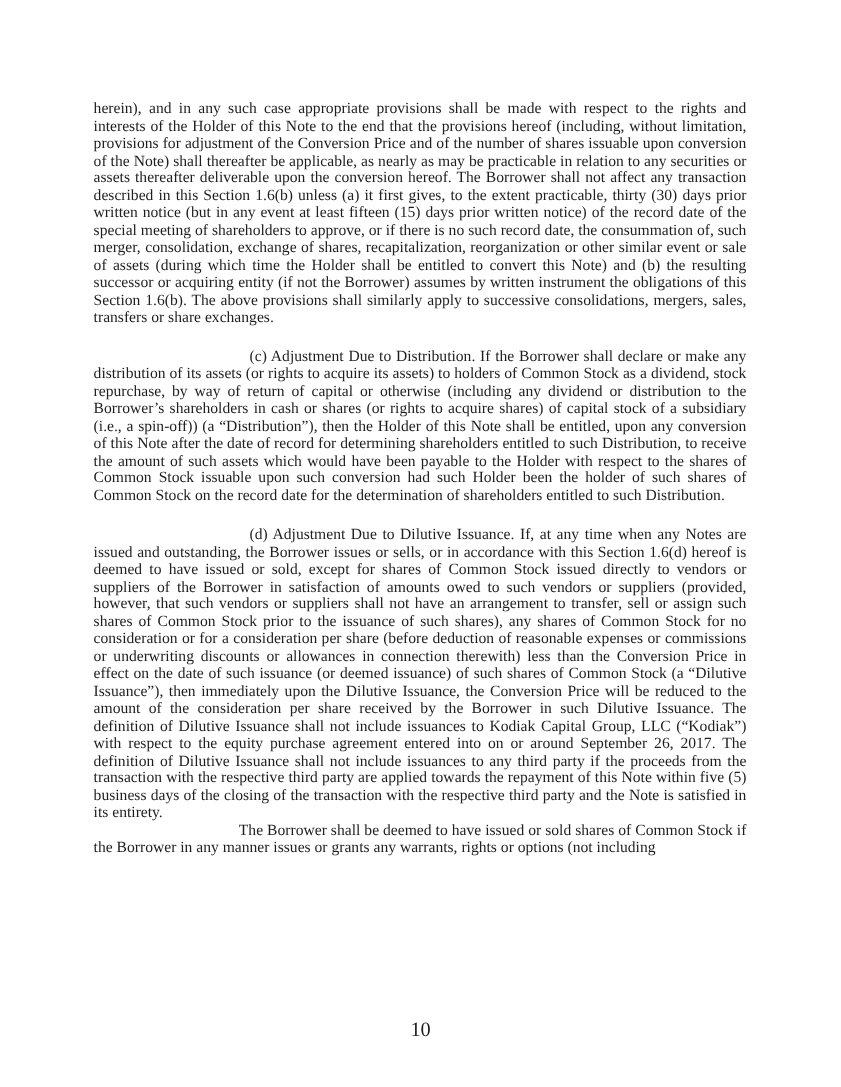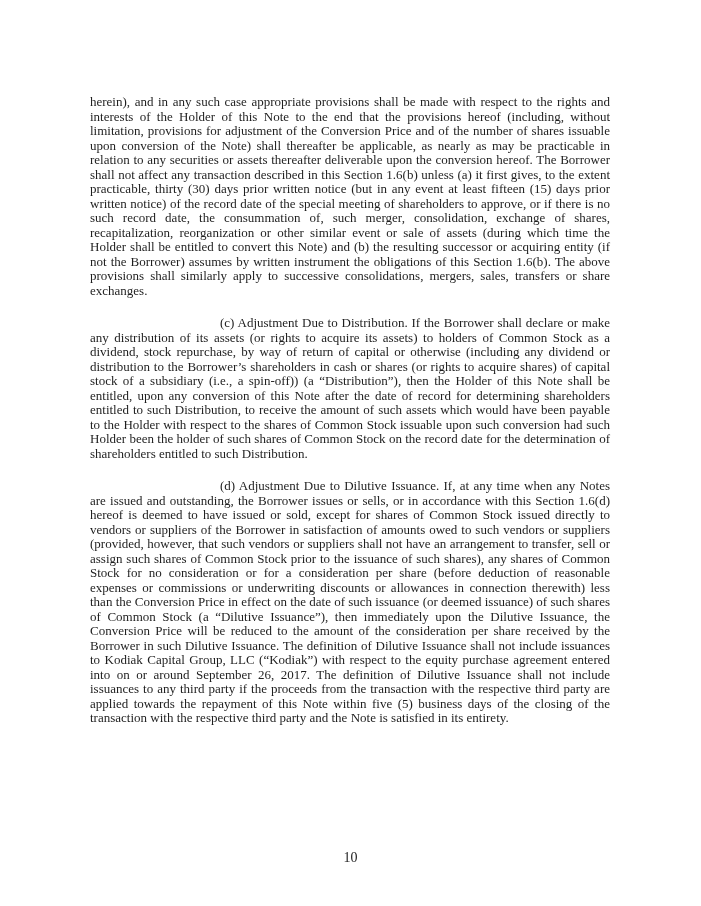--- a/index.html
+++ b/index.html
@@ -24,7 +24,7 @@
     line-height: 14.5px;
     text-align: justify;
   }
-  .para { margin: 12px; }
+  .para { margin: 0; }
   .para-gap { margin-top: 18px; }
   .indent-section { text-indent: 130px; }
   .indent-plain { text-indent: 121px; }

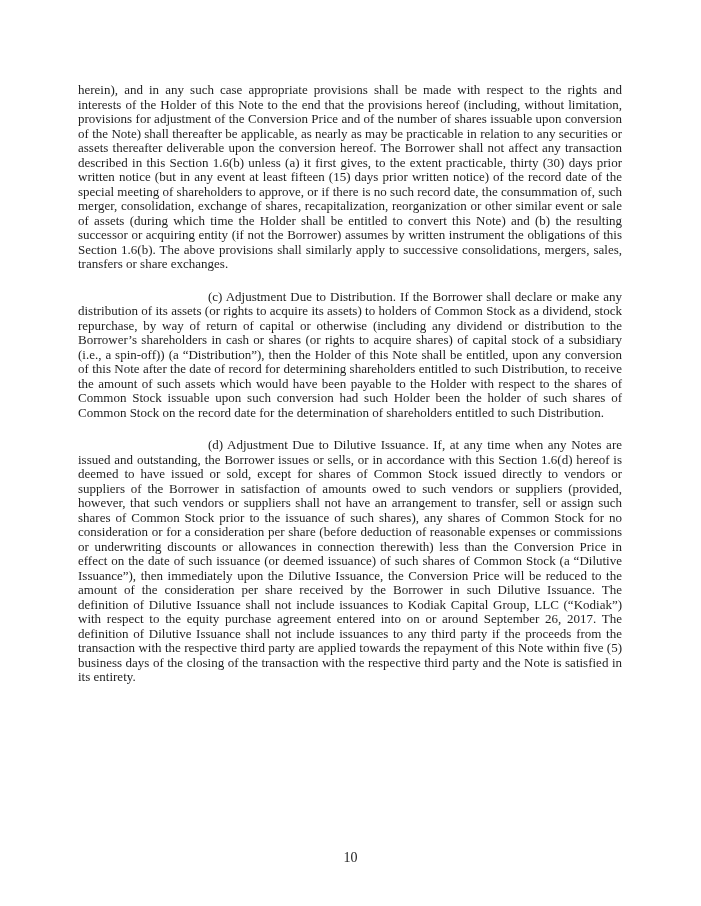--- a/index.html
+++ b/index.html
@@ -59,6 +59,9 @@
       <span>(d) </span><span class="section-heading">Adjustment Due to Dilutive Issuance</span><span>.  If, at any time when any Notes are issued and outstanding, the Borrower issues or sells, or in accordance with this Section 1.6(d) hereof is deemed to have issued or sold, except for shares of Common Stock issued directly to vendors or suppliers of the Borrower in satisfaction of amounts owed to such vendors or suppliers (provided, however, that such vendors or suppliers shall not have an arrangement to transfer, sell or assign such shares of Common Stock prior to the issuance of such shares), any shares of Common Stock for no consideration or for a consideration per share (before deduction of reasonable expenses or commissions or underwriting discounts or allowances in connection therewith) less than the Conversion Price in effect on the date of such issuance (or deemed issuance) of such shares of Common Stock (a “Dilutive Issuance”), then immediately upon the Dilutive Issuance, the Conversion Price will be reduced to the amount of the consideration per share received by the Borrower in such Dilutive Issuance. The definition of Dilutive Issuance shall not include issuances to Kodiak Capital Group, LLC (“Kodiak”) with respect to the equity purchase agreement entered into on or around September 26, 2017.  The definition of Dilutive Issuance shall not include issuances to any third party if the proceeds from the transaction with the respective third party are applied towards the repayment of this Note within five (5) business days of the closing of the transaction with the respective third party and the Note is satisfied in its entirety.</span>
     </p>
 
+    <p class="para indent-plain">
+      <span>The Borrower shall be deemed to have issued or sold shares of Common Stock if the Borrower in any manner issues or grants any warrants, rights or options (not including</span>
+    </p>
 
   </div>
 

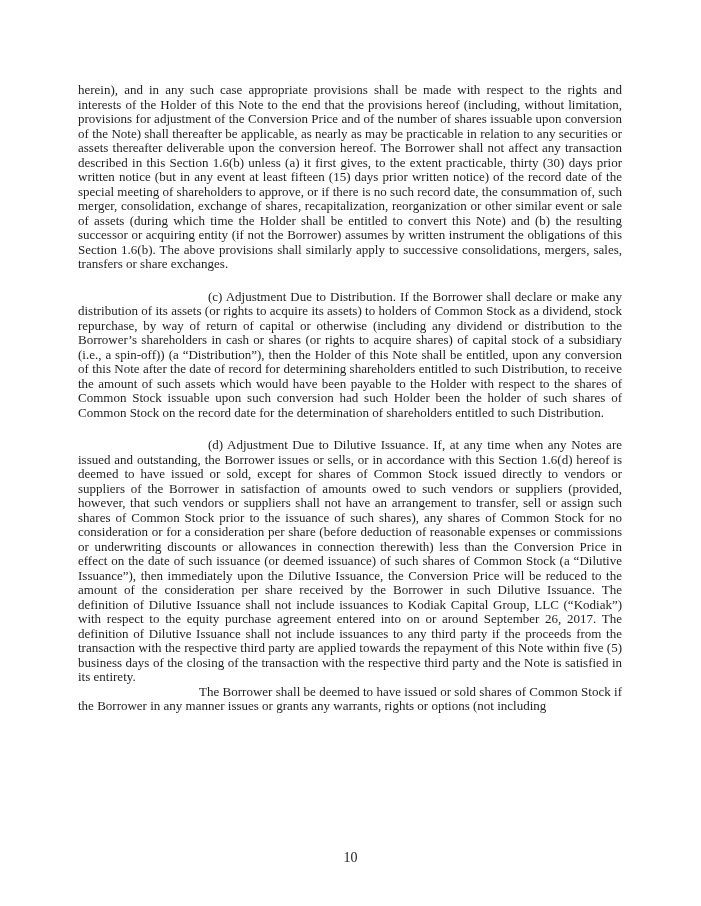--- a/index.html
+++ b/index.html
@@ -37,7 +37,7 @@
     width: 701px;
     text-align: center;
     color: #1e1e1e;
-    font-size: 14px;
+    font-size: 17px;
     line-height: 14.5px;
   }
 </style>

